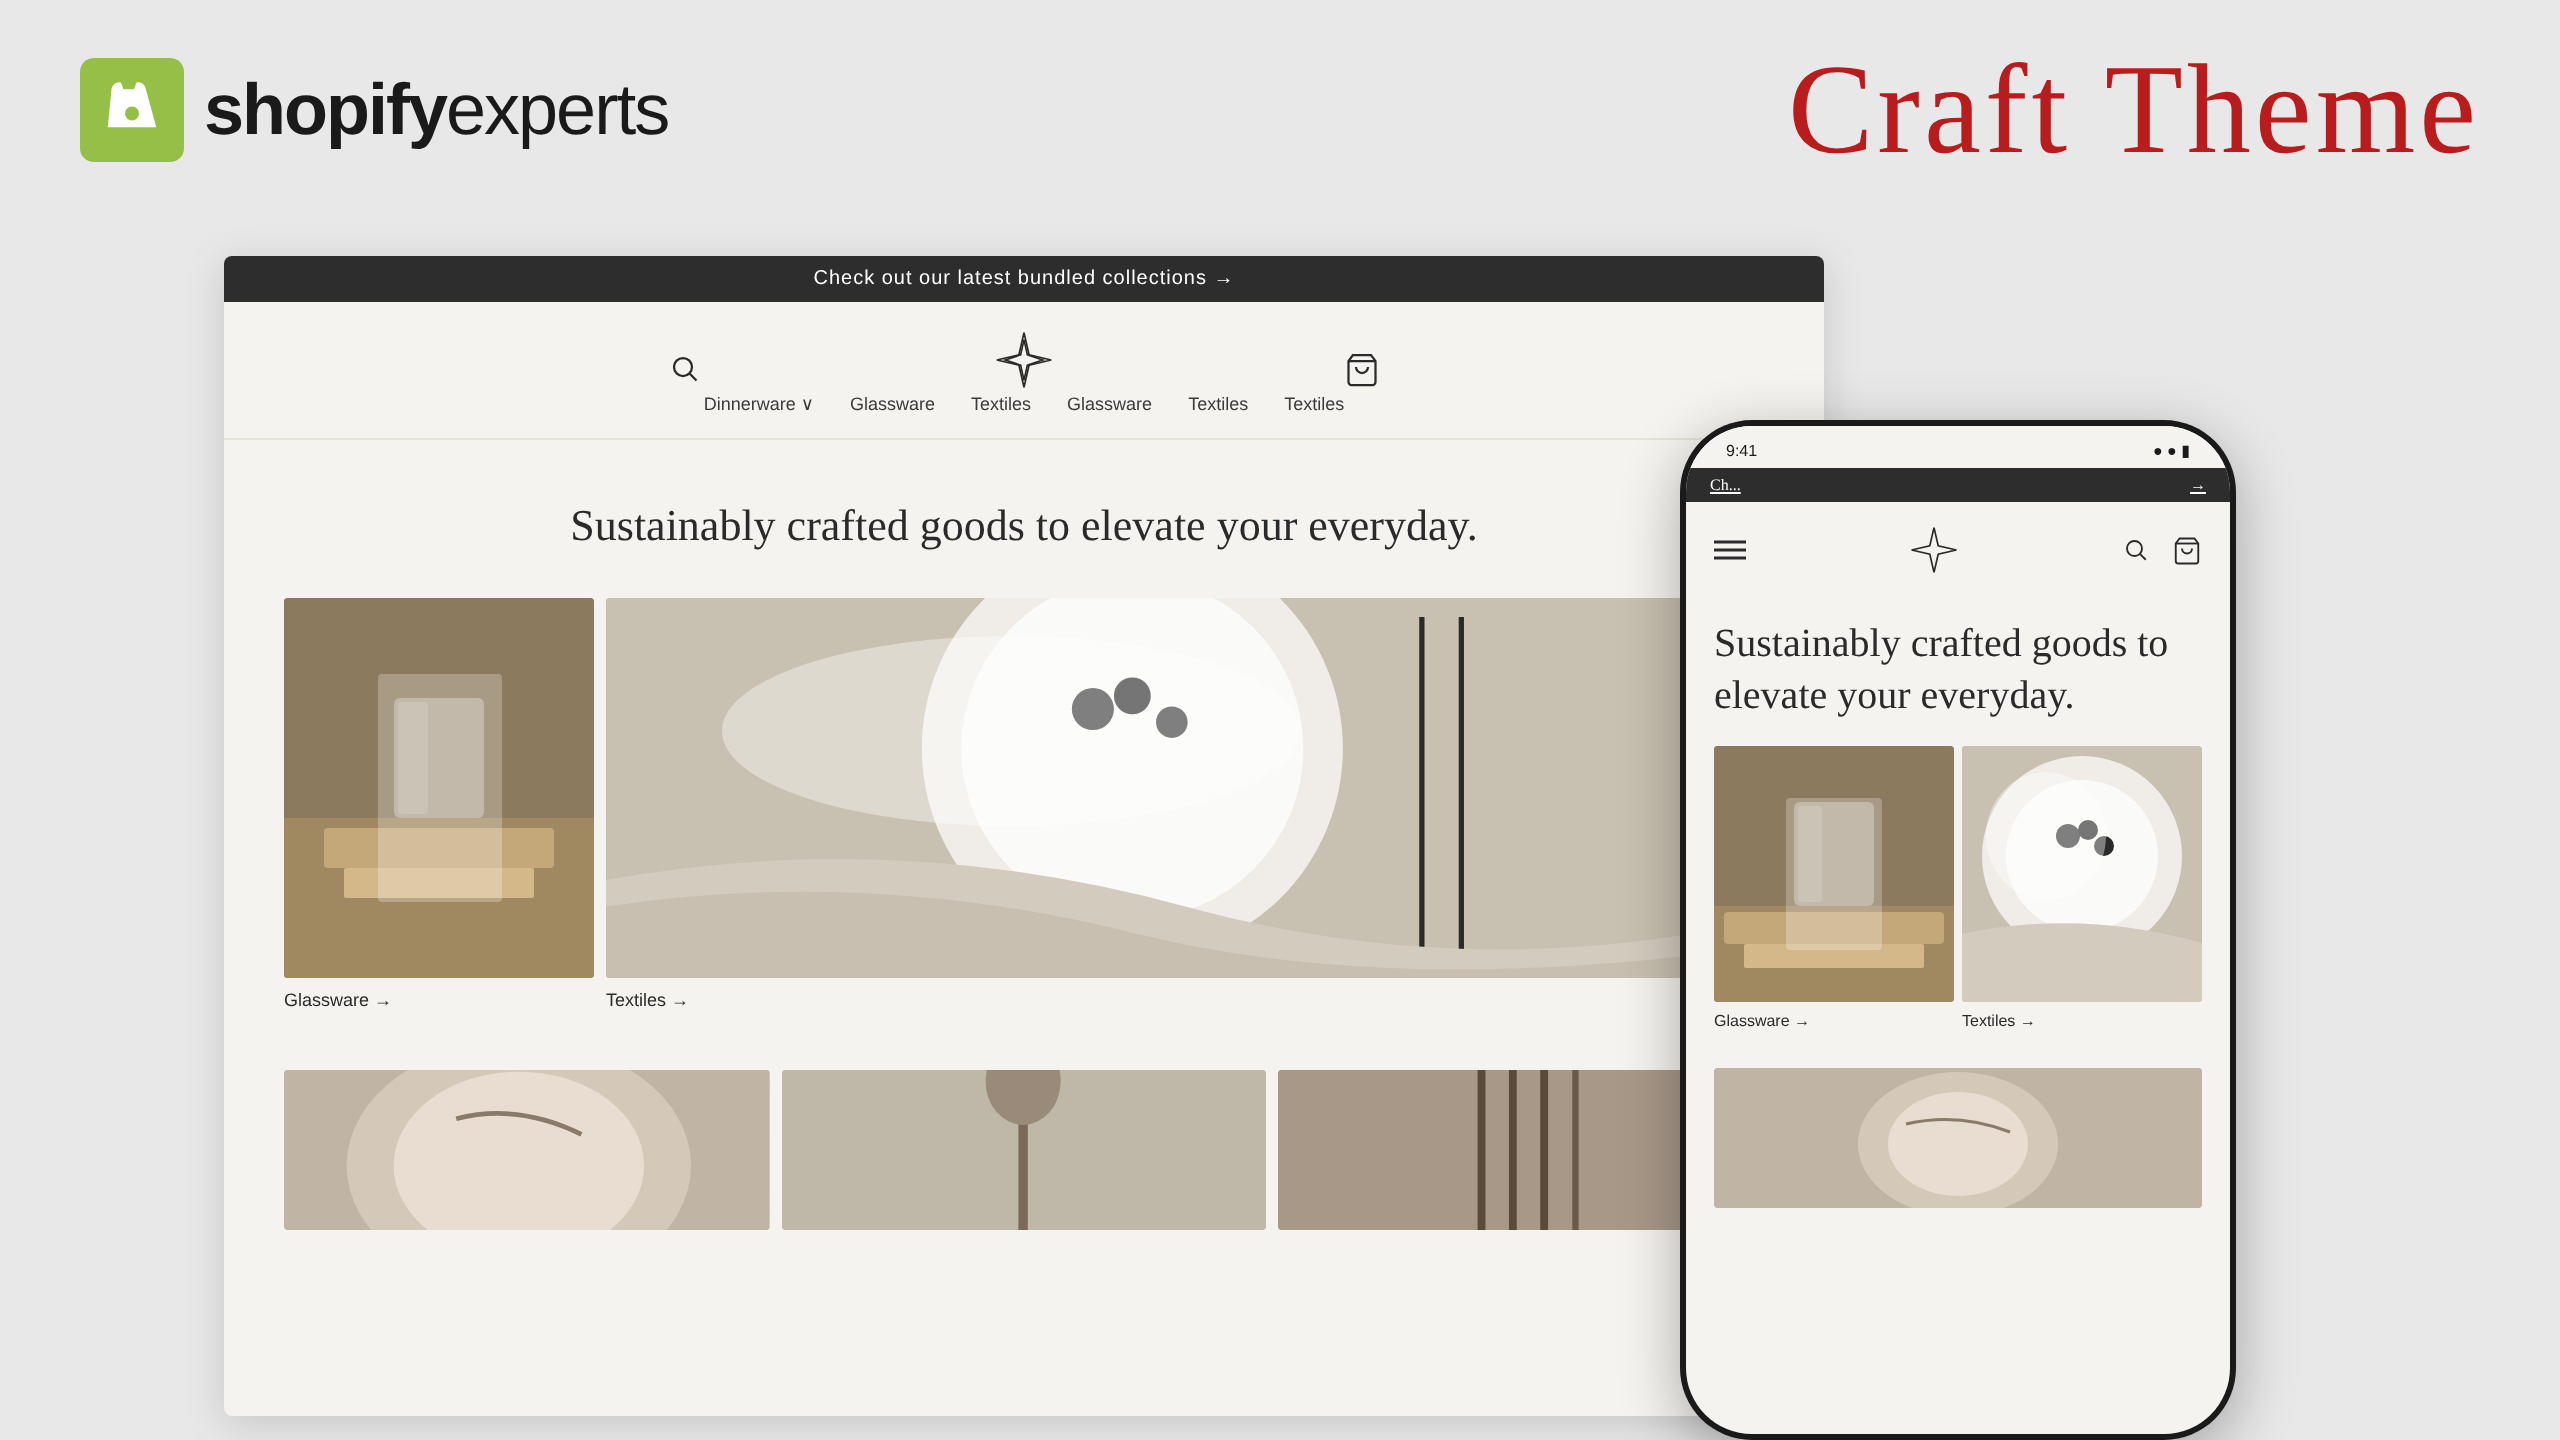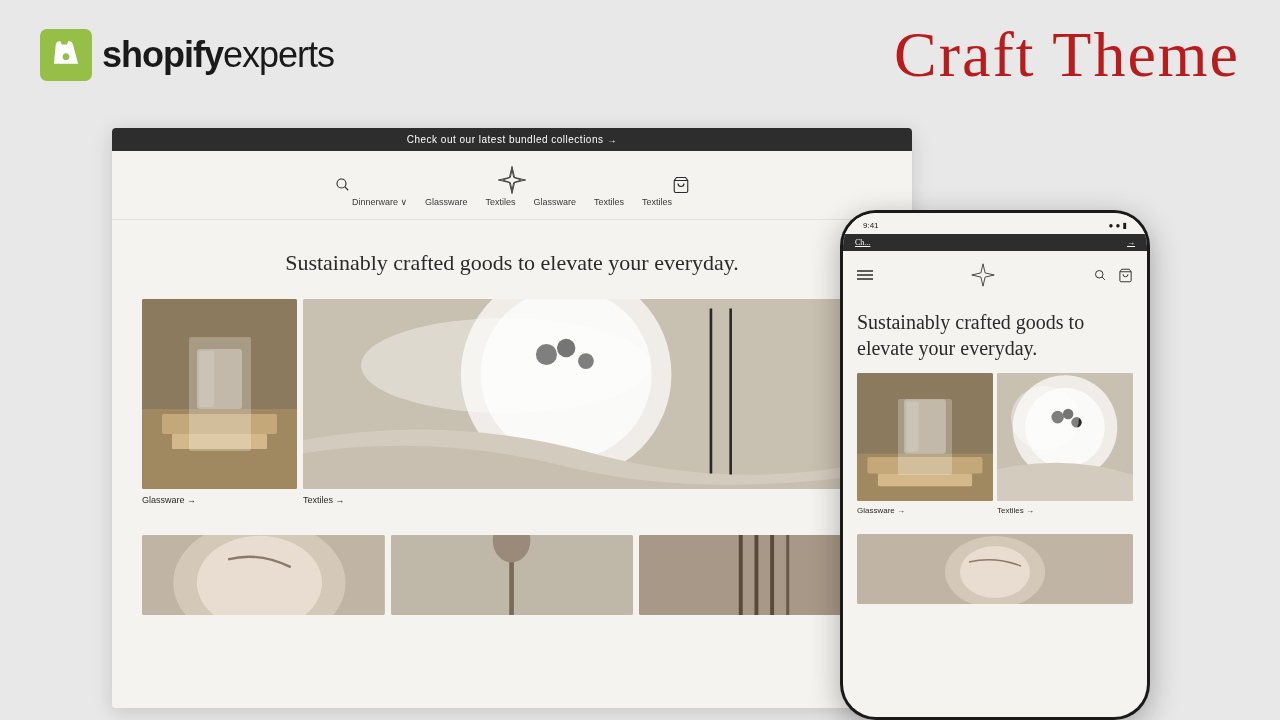--- a/index.html
+++ b/index.html
@@ -200,7 +200,7 @@
       position: absolute;
       top: 210px;
       left: 840px;
-      width: 310px;
+      width: 278px;
       height: 510px;
       background: #1a1a1a;
       border-radius: 36px;

